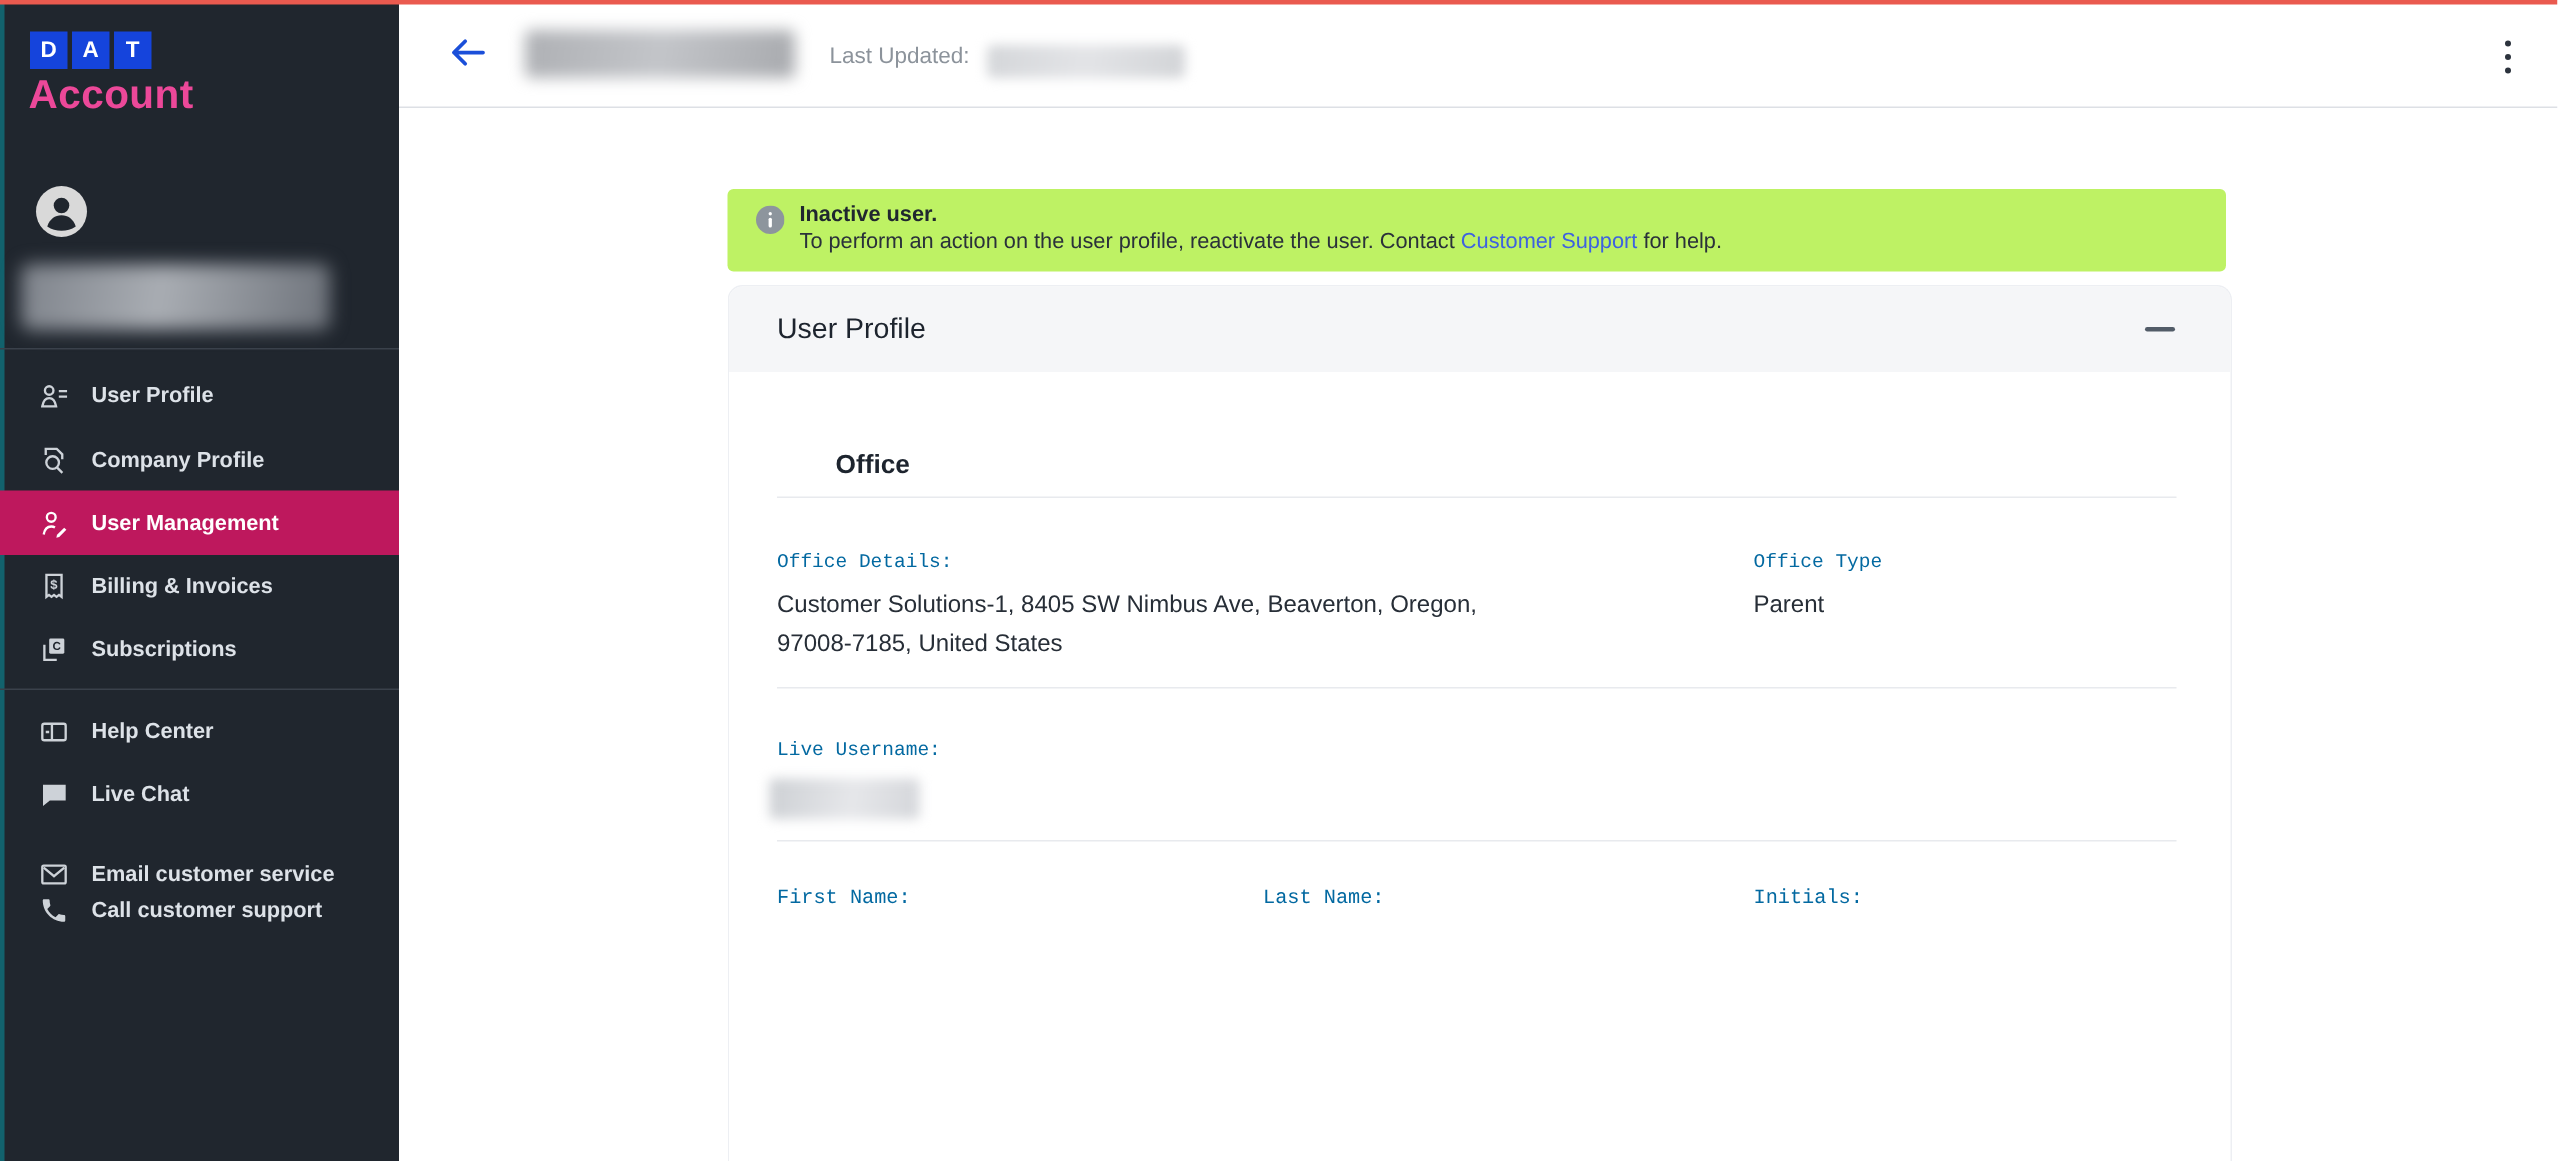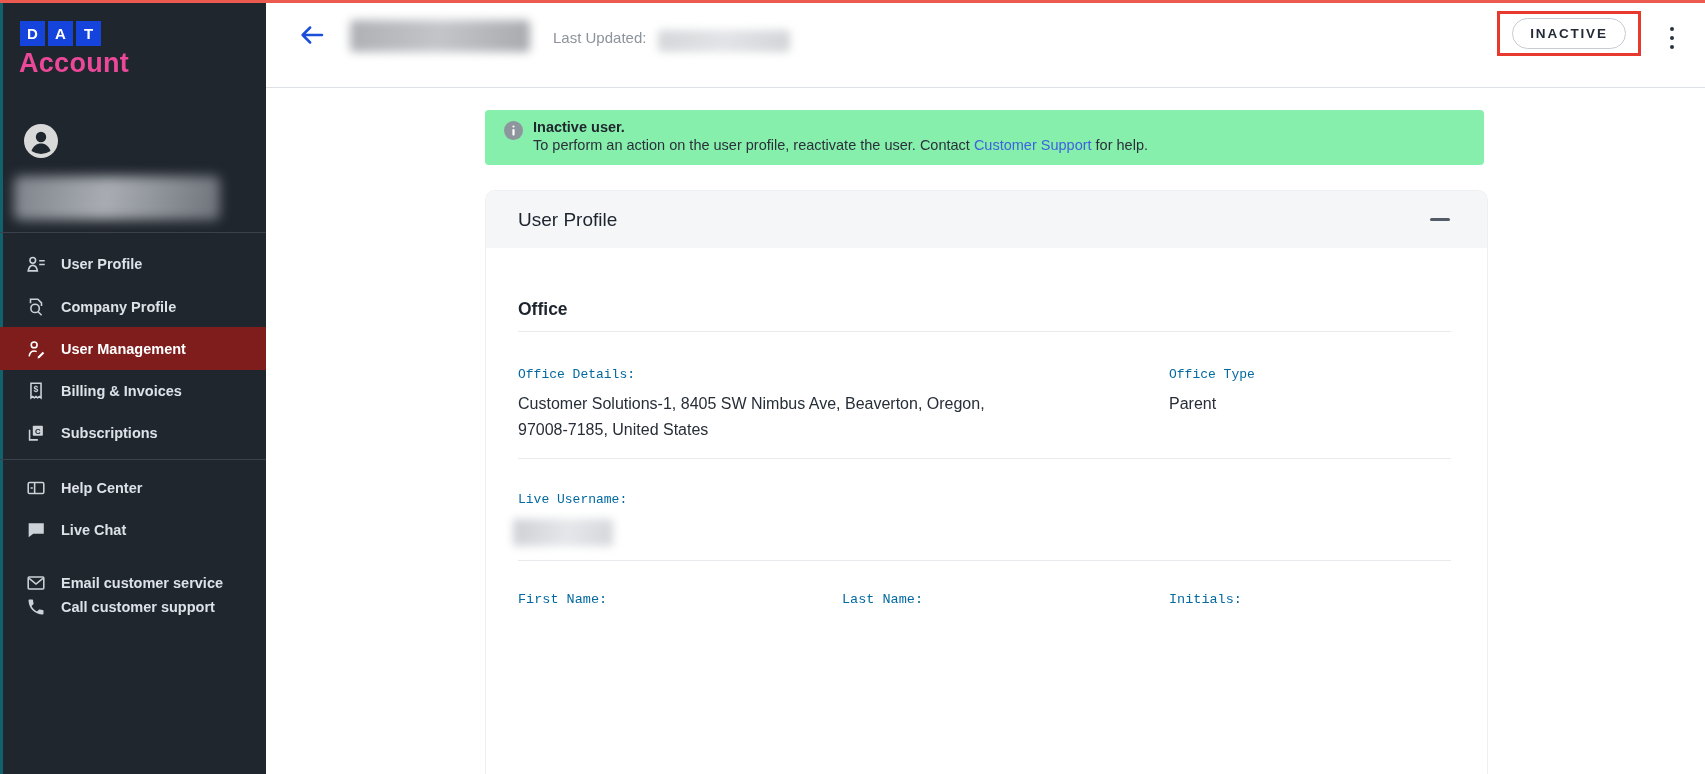--- a/index.html
+++ b/index.html
@@ -28,7 +28,7 @@
   .nav-item.selected { background:#7f1d1d; color:#ffffff; }
   .nav-icon { width:22px; height:22px; display:flex; align-items:center; justify-content:center; flex:0 0 22px; }
   
-  .topbar { position:absolute; left:266px; top:0; width:1439px; height:88px; background:#fff;
+  .topbar { position:absolute; left:266px; top:0; width:1439px; height:72px; background:#fff;
     border-bottom:1px solid #dde0e5; z-index:5; }
   .back-btn { position:absolute; left:28px; top:18px; width:36px; height:36px; background:none; border:none; cursor:pointer; }
   .tb-name-blob { position:absolute; left:84px; top:20px; width:180px; height:32px; border-radius:4px;

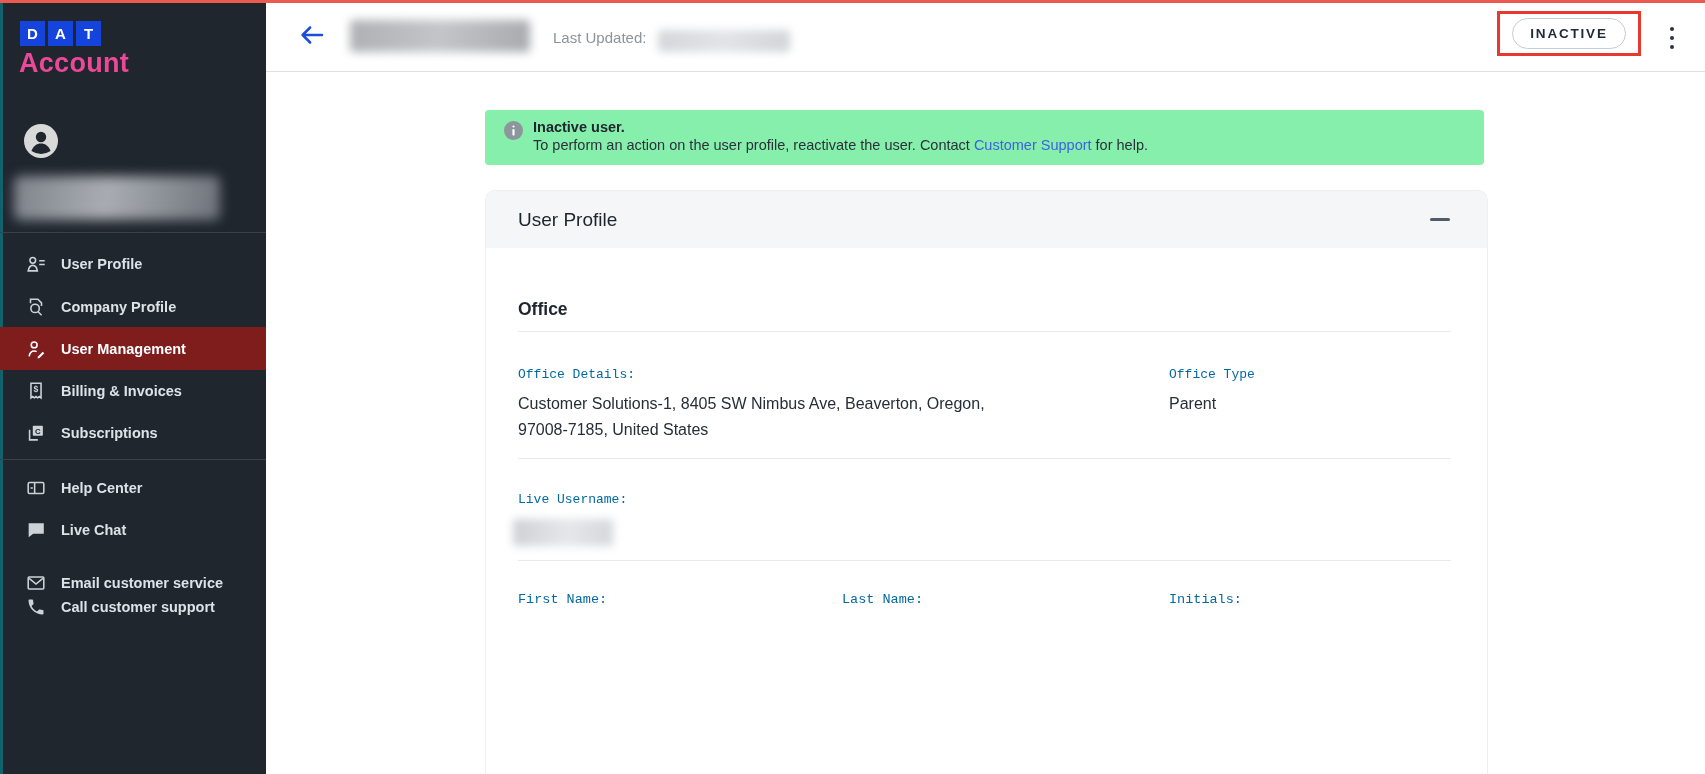--- a/index.html
+++ b/index.html
@@ -209,9 +209,6 @@
   <span class="last-updated">Last Updated:</span>
   <div class="tb-date-blob"></div>
 
-  <div class="badge-annotation">
-    <span class="status-pill">INACTIVE</span>
-  </div>
 
   <button class="kebab">
     <i></i>

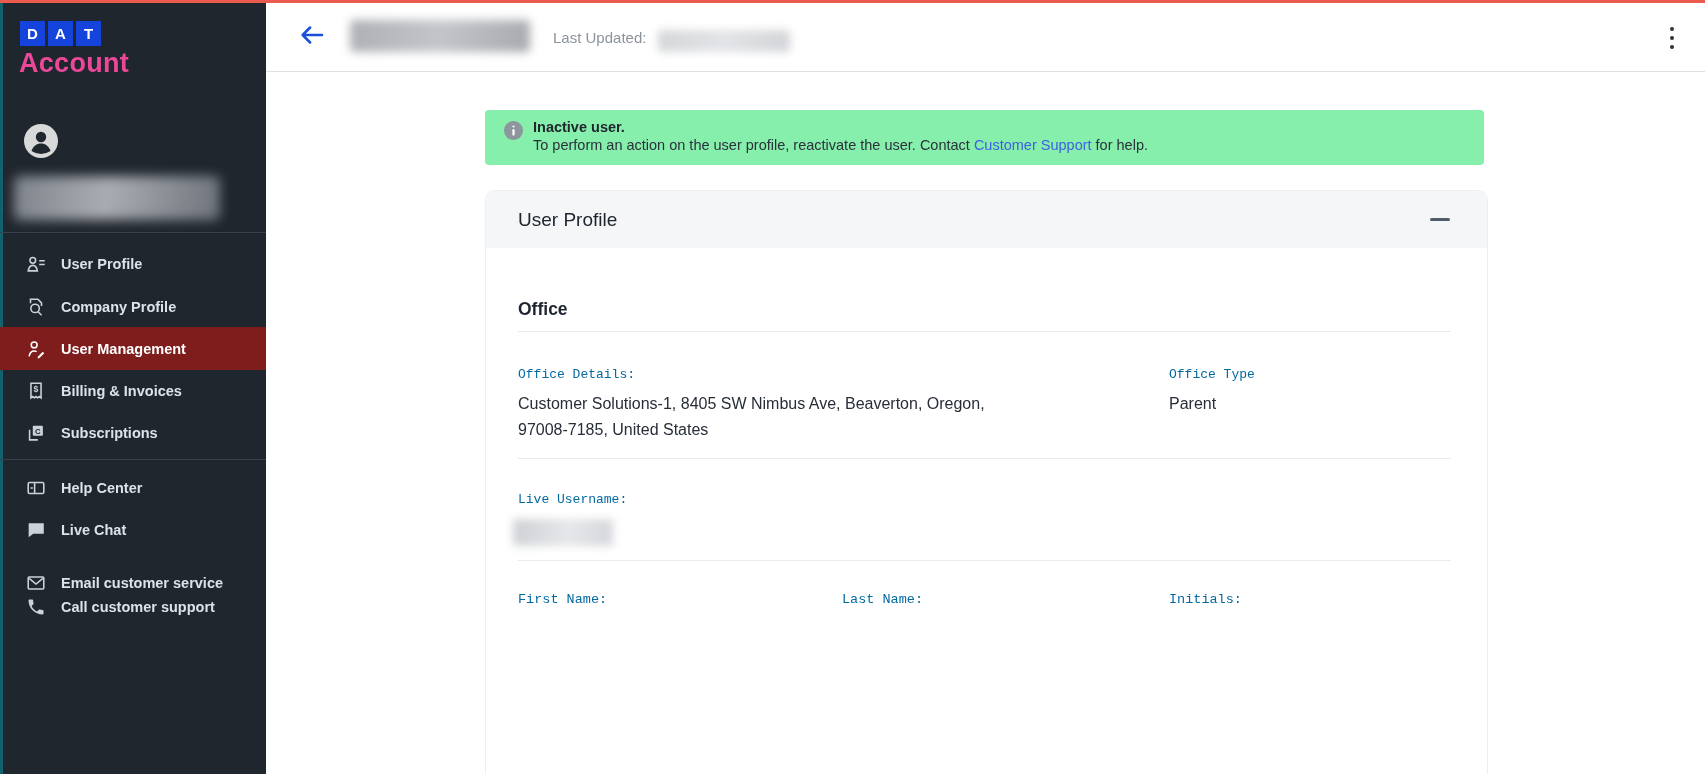--- a/index.html
+++ b/index.html
@@ -42,7 +42,7 @@
     display:flex; flex-direction:column; align-items:center; justify-content:center; gap:4.5px; cursor:pointer; }
   .kebab i { width:4.5px; height:4.5px; border-radius:50%; background:#2c333d; }
   
-  .banner { position:absolute; left:485px; top:110px; width:999px; height:55px; background:#86efac;
+  .banner { position:absolute; left:485px; top:126px; width:999px; height:55px; background:#bef264;
     border-radius:4px; display:flex; gap:10px; padding:9px 16px 16px 19px; }
   .info-icon { width:19px; height:19px; flex:0 0 19px; margin-top:2px; }
   .banner-title { font-size:14.5px; font-weight:700; color:#20272f; line-height:16px; }

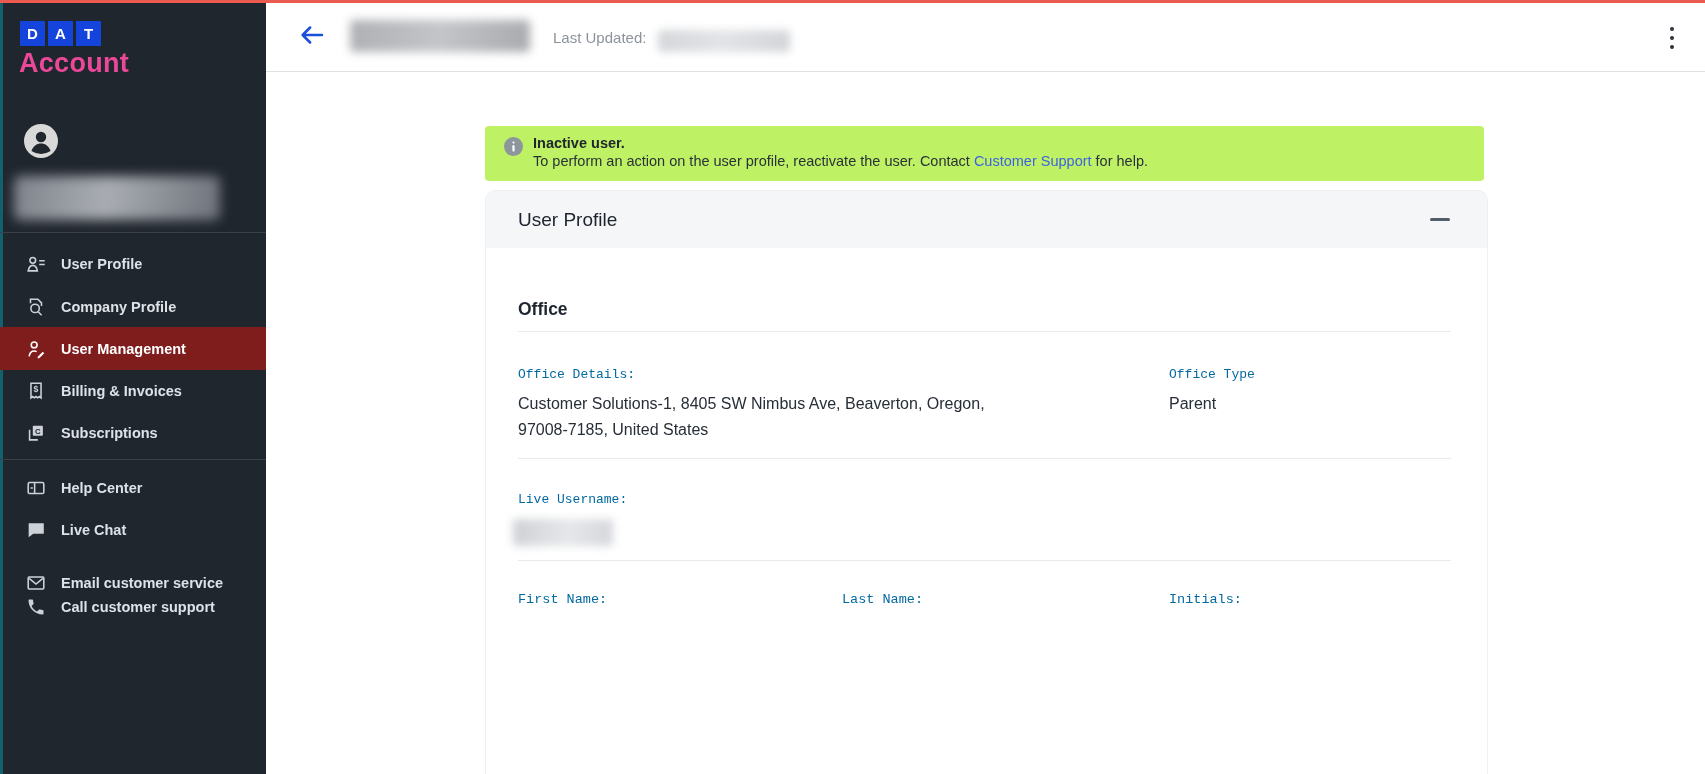--- a/index.html
+++ b/index.html
@@ -63,7 +63,7 @@
   .field-label { font-size:13px; color:#0369a1;font-family:Liberation Mono, monospace; }
   .field-value { font-size:16px; color:#272e37; margin-top:9px; line-height:26px; }
   .row3 { display:grid; grid-template-columns:324px 327px 1fr; }
-  .office-heading { margin-top:51px; }
+  .office-heading { margin-top:51px;margin-left:39px; }
   .office-div { margin-top:11px; }
   .office-row { margin-top:35px; }
   .office-details { grid-column:1 / span 2; }

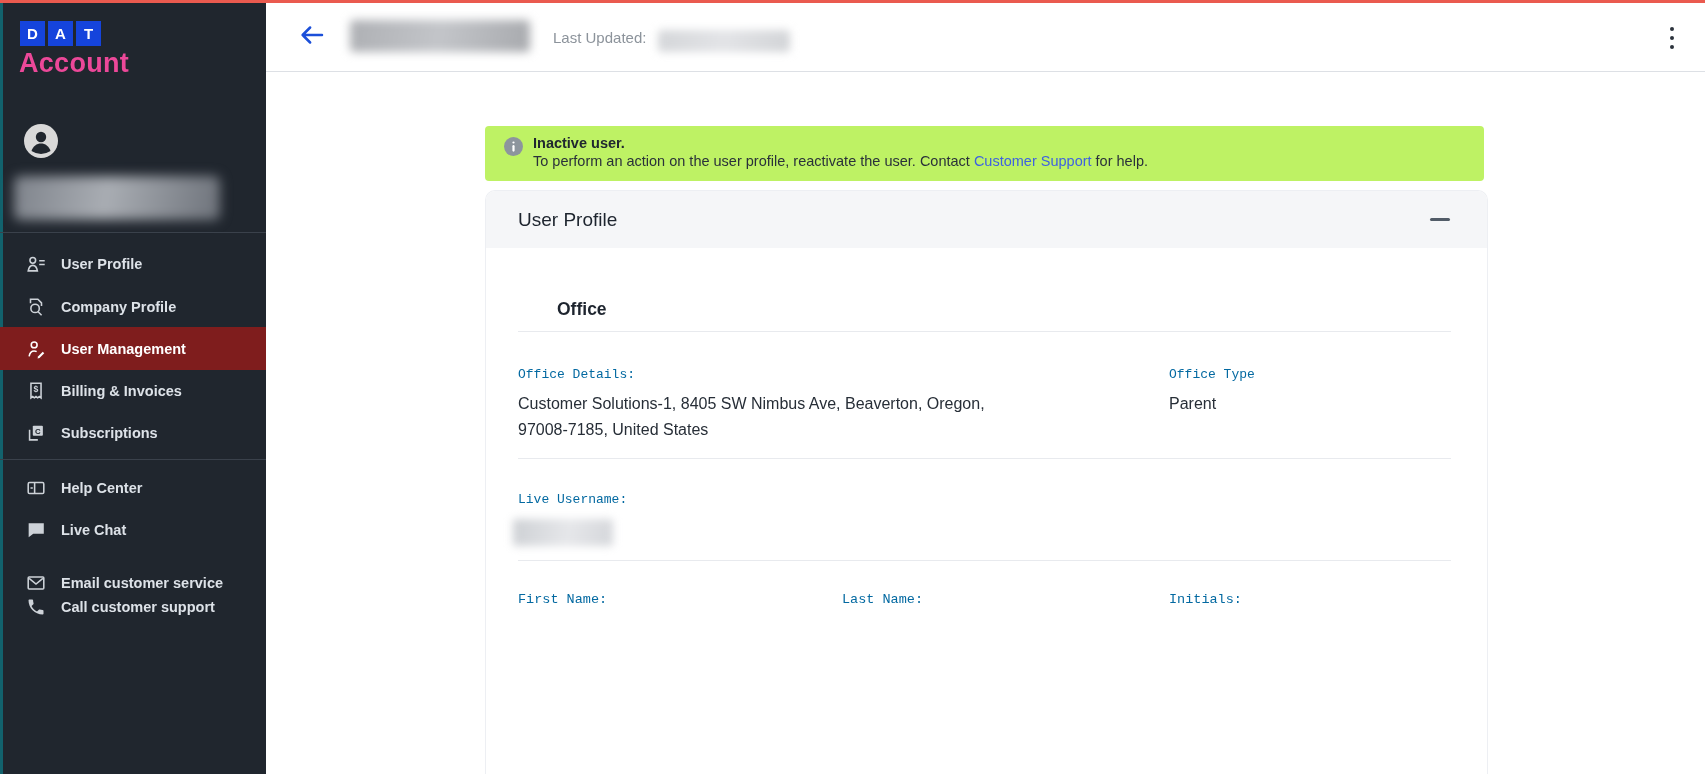--- a/index.html
+++ b/index.html
@@ -25,7 +25,7 @@
   .side-divider { position:absolute; left:0; width:266px; height:1px; background:#3a414b; }
   .nav-item { position:absolute; left:0; width:266px; height:42px; display:flex; align-items:center;
     gap:14px; padding-left:25px; cursor:pointer; color:#dde2e8; font-size:14.5px; font-weight:700; }
-  .nav-item.selected { background:#7f1d1d; color:#ffffff; }
+  .nav-item.selected { background:#be185d; color:#ffffff; }
   .nav-icon { width:22px; height:22px; display:flex; align-items:center; justify-content:center; flex:0 0 22px; }
   
   .topbar { position:absolute; left:266px; top:0; width:1439px; height:72px; background:#fff;

